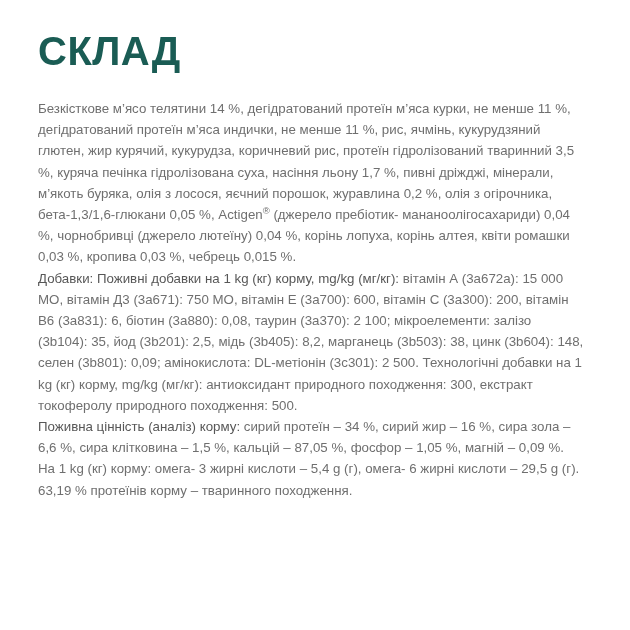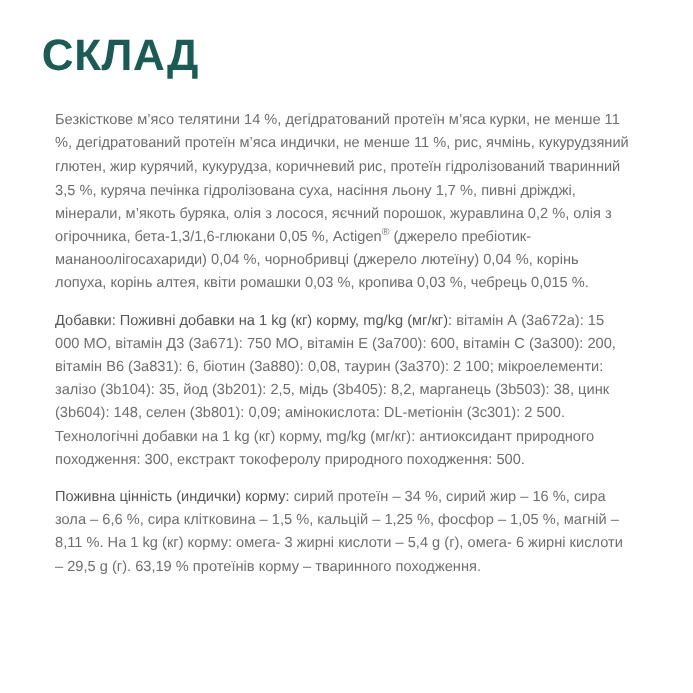--- a/index.html
+++ b/index.html
@@ -38,7 +38,7 @@
     max-width: 560px;
   }
   .para {
-    margin: 12px;
+    margin: 0;
     padding: 0;
   }
   .lead-label {

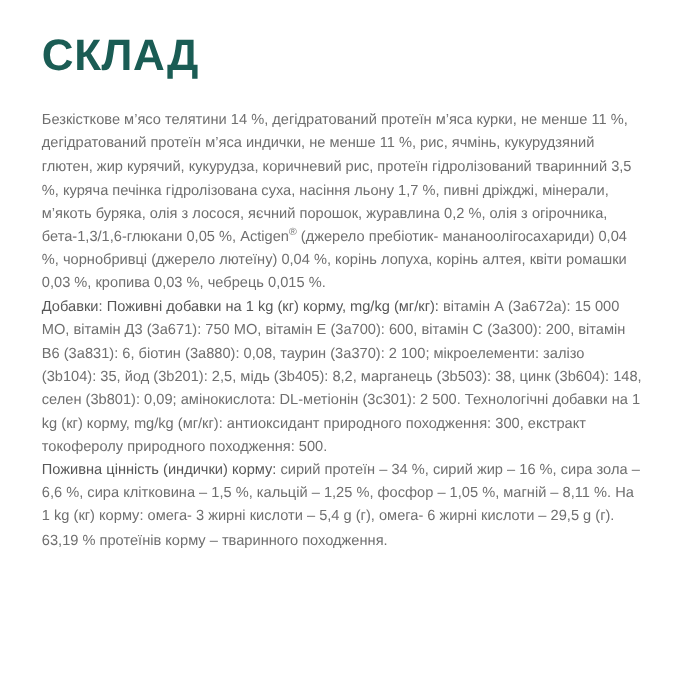--- a/index.html
+++ b/index.html
@@ -64,7 +64,7 @@
 
     <p class="para"><span class="lead-label">Добавки: Поживні добавки на 1 kg (кг) корму, mg/kg (мг/кг):</span><span> вітамін А (3а672а): 15 000 МО, вітамін Д3 (3а671): 750 МО, вітамін Е (3а700): 600, вітамін С (3а300): 200, вітамін В6 (3а831): 6, біотин (3а880): 0,08, таурин (3а370): 2 100; мікроелементи: залізо (3b104): 35, йод (3b201): 2,5, мідь (3b405): 8,2, марганець (3b503): 38, цинк (3b604): 148, селен (3b801): 0,09; амінокислота: DL-метіонін (3с301): 2 500. Технологічні добавки на 1 kg (кг) корму, mg/kg (мг/кг): антиоксидант природного походження: 300, екстракт токоферолу природного походження: 500.</span></p>
 
-    <p class="para"><span class="lead-label">Поживна цінність (индички) корму:</span><span> сирий протеїн – 34 %, сирий жир – 16 %, сира зола – 6,6 %, сира клітковина – 1,5 %, кальцій – 1,25 %, фосфор – 1,05 %, магній – 8,11 %. На 1 kg (кг) корму: омега- 3 жирні кислоти – 5,4 g (г), омега- 6 жирні кислоти – 29,5 g (г). 63,19 % протеїнів корму – тваринного походження.</span></p>
+    <p class="para"><span class="lead-label">Поживна цінність (аналіз) корму:</span><span> сирий протеїн – 34 %, сирий жир – 16 %, сира зола – 6,6 %, сира клітковина – 1,5 %, кальцій – 1,25 %, фосфор – 1,05 %, магній – 8,11 %. На 1 kg (кг) корму: омега- 3 жирні кислоти – 5,4 g (г), омега- 6 жирні кислоти – 29,5 g (г). 63,19 % протеїнів корму – тваринного походження.</span></p>
 
 
   </div>

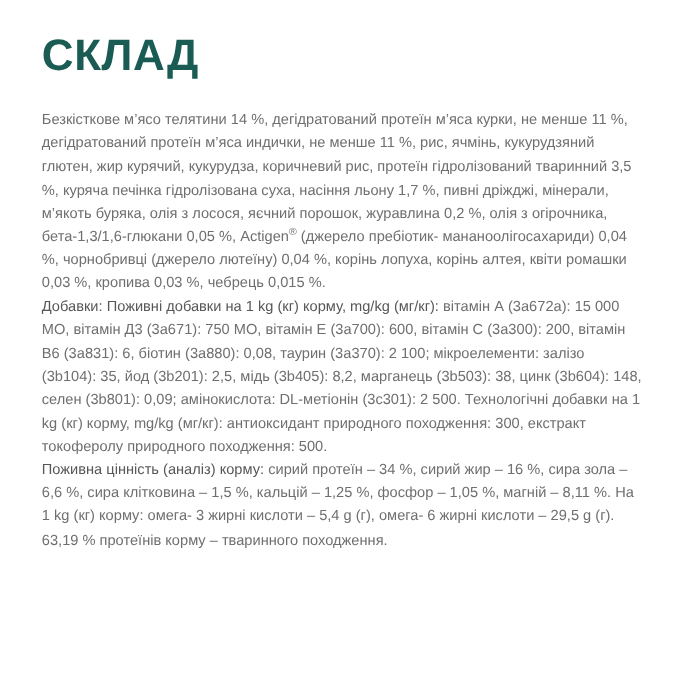--- a/index.html
+++ b/index.html
@@ -64,7 +64,7 @@
 
     <p class="para"><span class="lead-label">Добавки: Поживні добавки на 1 kg (кг) корму, mg/kg (мг/кг):</span><span> вітамін А (3а672а): 15 000 МО, вітамін Д3 (3а671): 750 МО, вітамін Е (3а700): 600, вітамін С (3а300): 200, вітамін В6 (3а831): 6, біотин (3а880): 0,08, таурин (3а370): 2 100; мікроелементи: залізо (3b104): 35, йод (3b201): 2,5, мідь (3b405): 8,2, марганець (3b503): 38, цинк (3b604): 148, селен (3b801): 0,09; амінокислота: DL-метіонін (3с301): 2 500. Технологічні добавки на 1 kg (кг) корму, mg/kg (мг/кг): антиоксидант природного походження: 300, екстракт токоферолу природного походження: 500.</span></p>
 
-    <p class="para"><span class="lead-label">Поживна цінність (аналіз) корму:</span><span> сирий протеїн – 34 %, сирий жир – 16 %, сира зола – 6,6 %, сира клітковина – 1,5 %, кальцій – 1,25 %, фосфор – 1,05 %, магній – 8,11 %. На 1 kg (кг) корму: омега- 3 жирні кислоти – 5,4 g (г), омега- 6 жирні кислоти – 29,5 g (г). 63,19 % протеїнів корму – тваринного походження.</span></p>
+    <p class="para"><span class="lead-label">Поживна цінність (аналіз) корму:</span><span> сирий протеїн – 34 %, сирий жир – 16 %, сира зола – 6,6 %, сира клітковина – 1,5 %, кальцій – 87,05 %, фосфор – 1,05 %, магній – 0,09 %. На 1 kg (кг) корму: омега- 3 жирні кислоти – 5,4 g (г), омега- 6 жирні кислоти – 29,5 g (г). 63,19 % протеїнів корму – тваринного походження.</span></p>
 
 
   </div>

